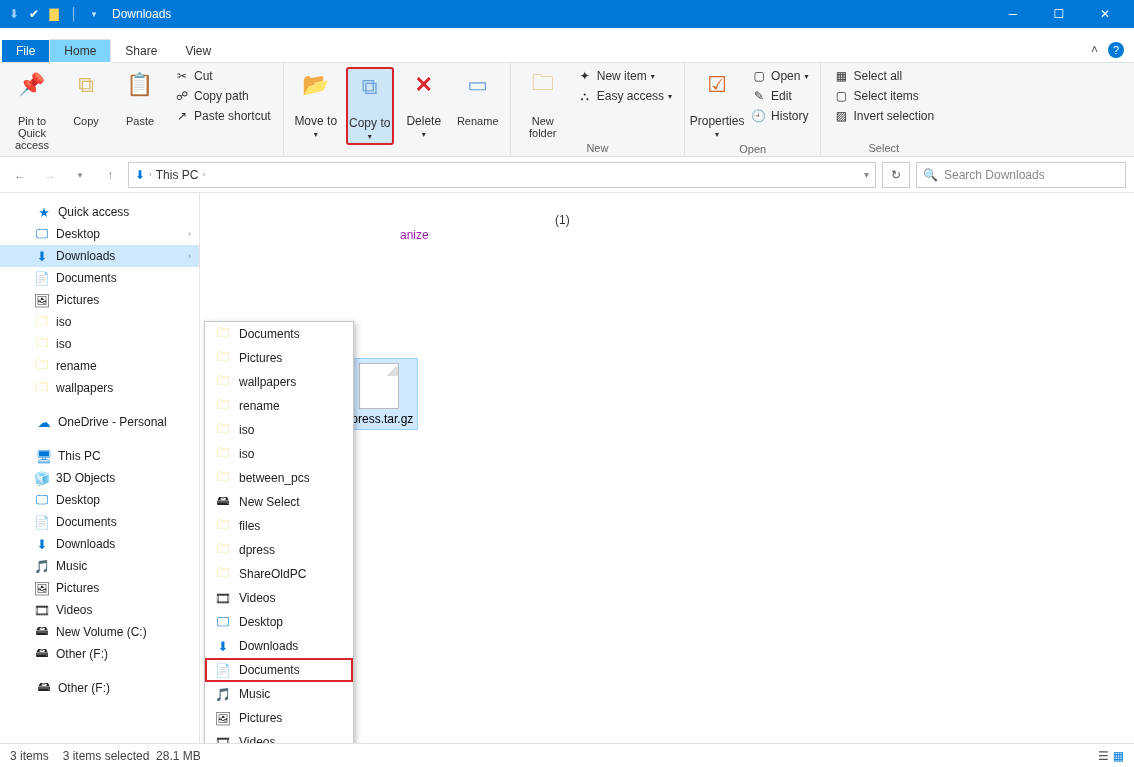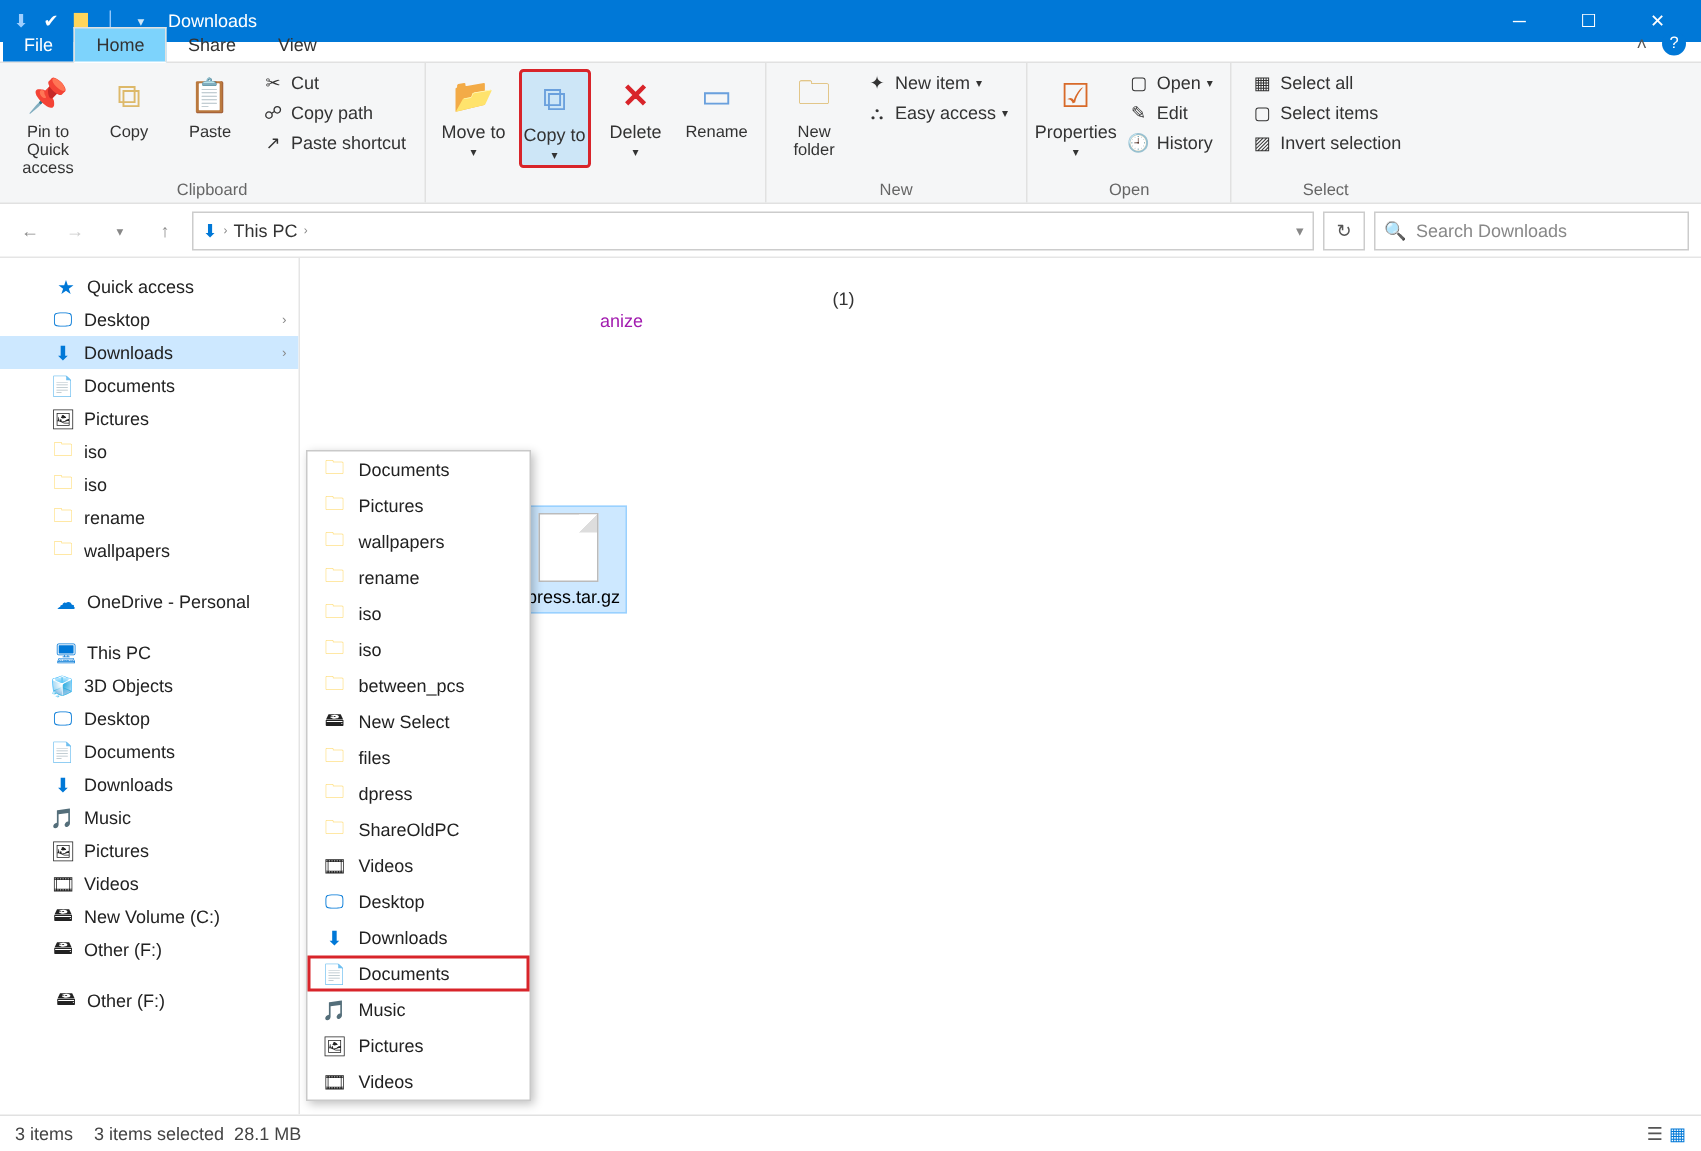--- a/index.html
+++ b/index.html
@@ -11,7 +11,7 @@
 .titlebar .title{margin-left:10px;font-size:12px}
 .winctrls{margin-left:auto;display:flex}
 .winctrls div{width:46px;height:28px;display:flex;align-items:center;justify-content:center;color:#fff}
-.tabs{height:14px;background:#fff;display:flex;align-items:flex-end;border-bottom:1px solid #e1e1e1}
+.tabs{height:35px;background:#fff;display:flex;align-items:flex-end;border-bottom:1px solid #e1e1e1}
 .tab{padding:4px 14px;font-size:12px;color:#333;cursor:default}
 .tab.file{background:#0078d7;color:#fff;margin-left:2px}
 .tab.active{border:1px solid #e1e1e1;border-bottom:1px solid #fff;margin-bottom:-1px;background:#7dd3fc}

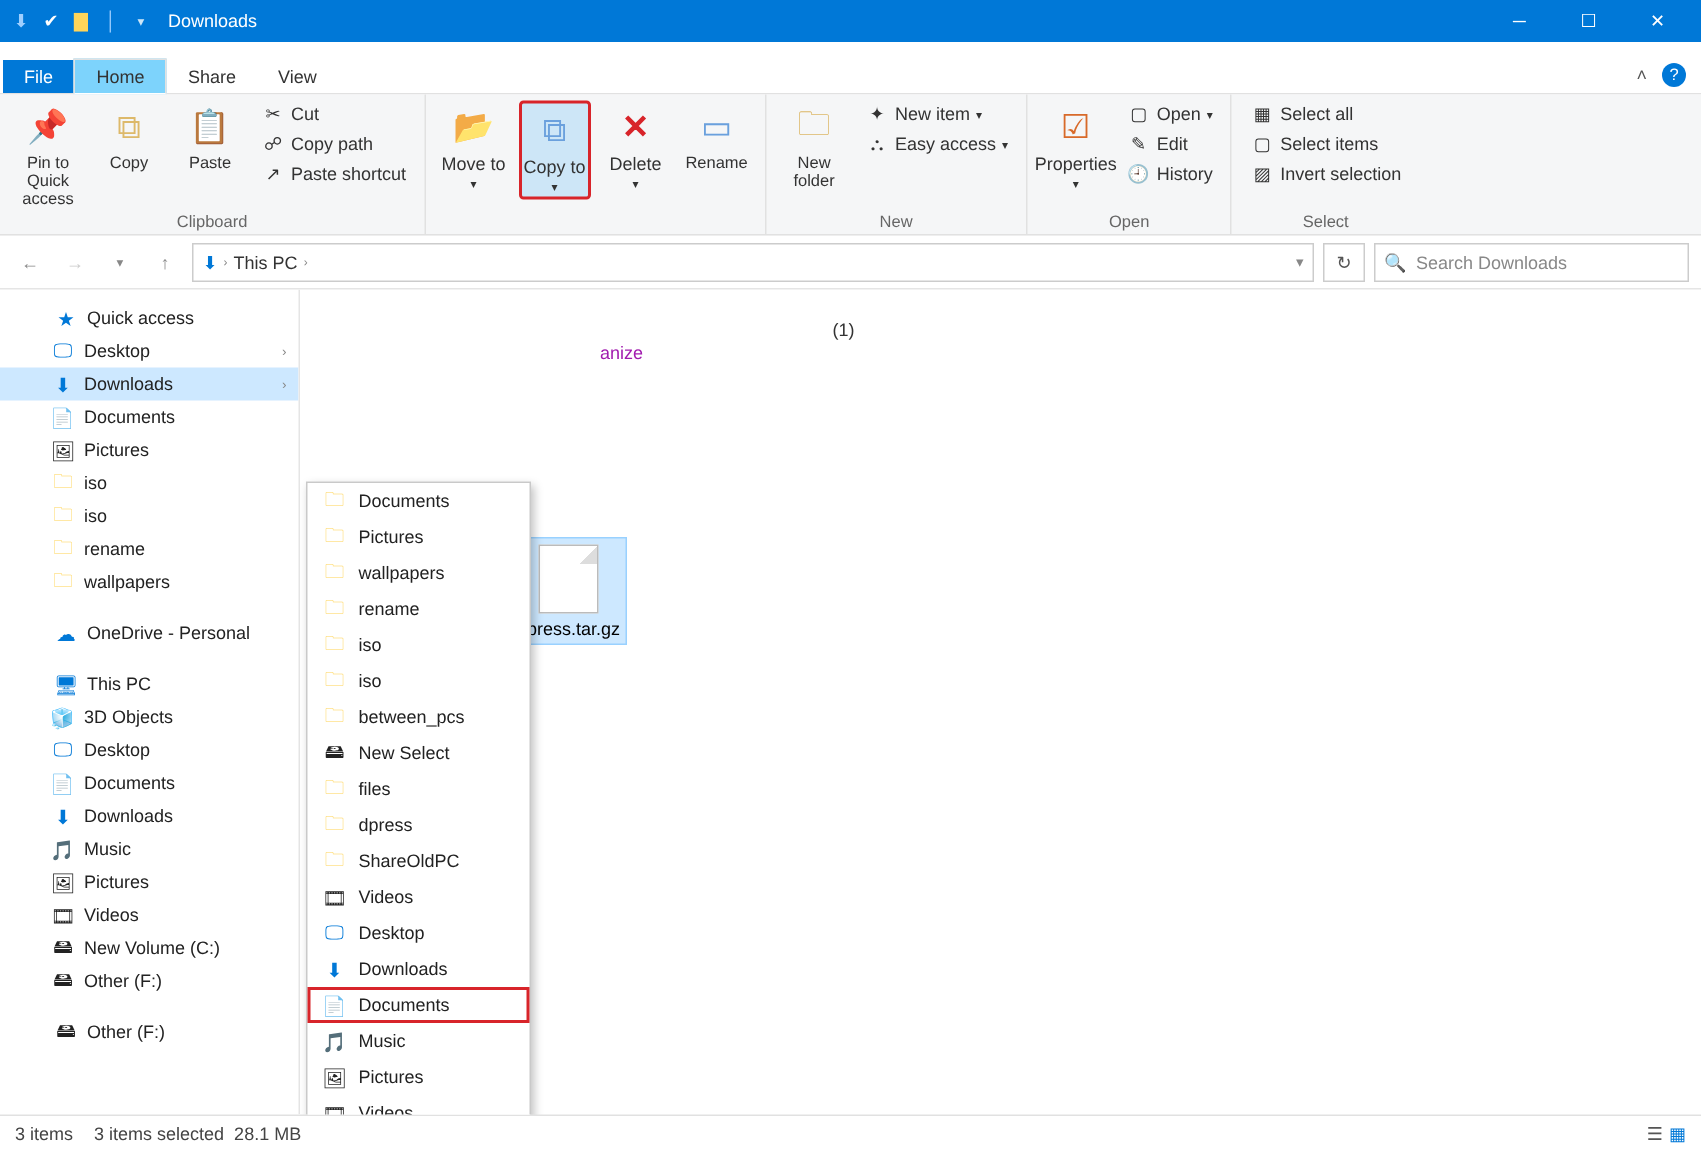--- a/index.html
+++ b/index.html
@@ -22,7 +22,7 @@
 .group-label{text-align:center;font-size:11px;color:#666;padding:2px 0}
 .bigbtn{display:flex;flex-direction:column;align-items:center;justify-content:flex-start;width:48px;padding-top:2px;cursor:default;text-align:center}
 .bigbtn .ico{width:32px;height:32px;display:flex;align-items:center;justify-content:center;font-size:22px}
-.bigbtn .lbl{font-size:11px;line-height:12px;color:#333;margin-top:2px}
+.bigbtn .lbl{font-size:11px;line-height:12px;color:#333;margin-top:14px}
 .bigbtn.hl{border:2px solid #d8242a;border-radius:3px;background:#cde6f7}
 .smrow{display:flex;flex-direction:column;gap:2px}
 .smbtn{display:flex;align-items:center;gap:4px;padding:1px 4px;font-size:11px;color:#333}

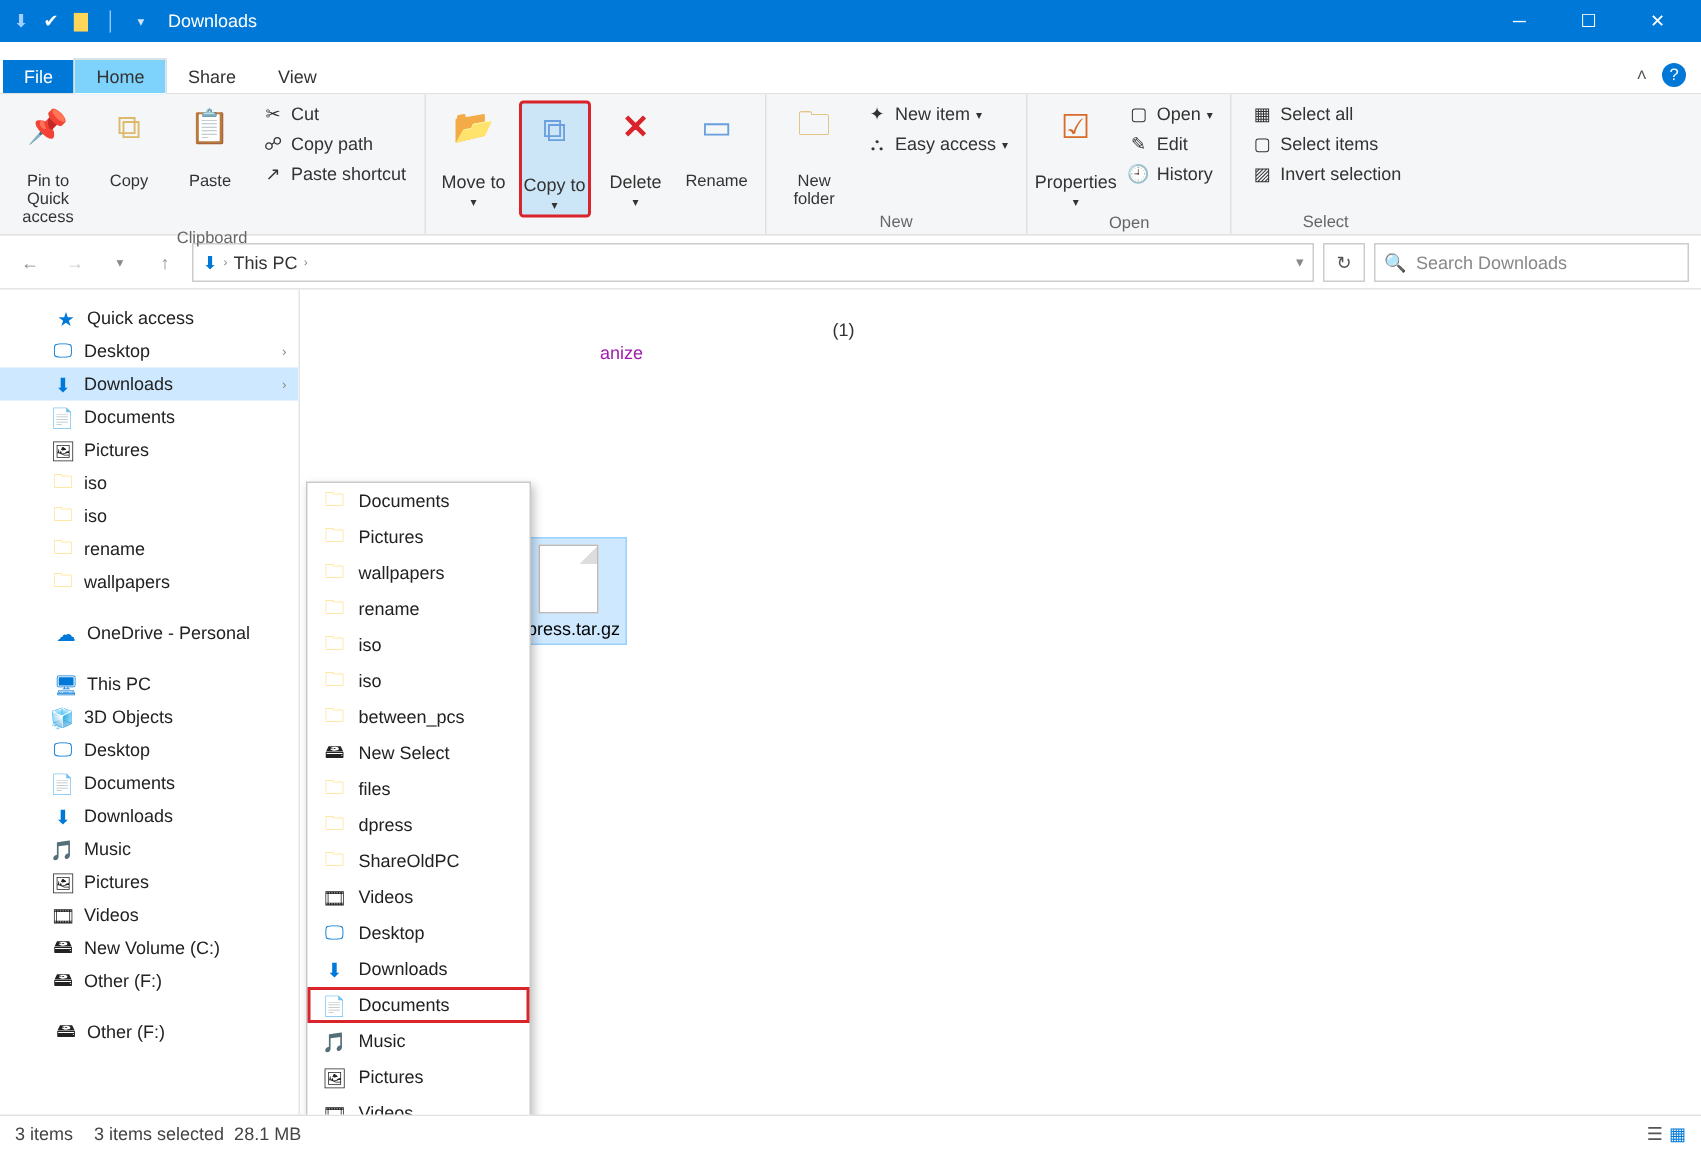--- a/index.html
+++ b/index.html
@@ -118,7 +118,6 @@
             </div>
         </div>
       </div>
-      <div class="group-label">Clipboard</div>
     </div>
 
     <div class="group">

